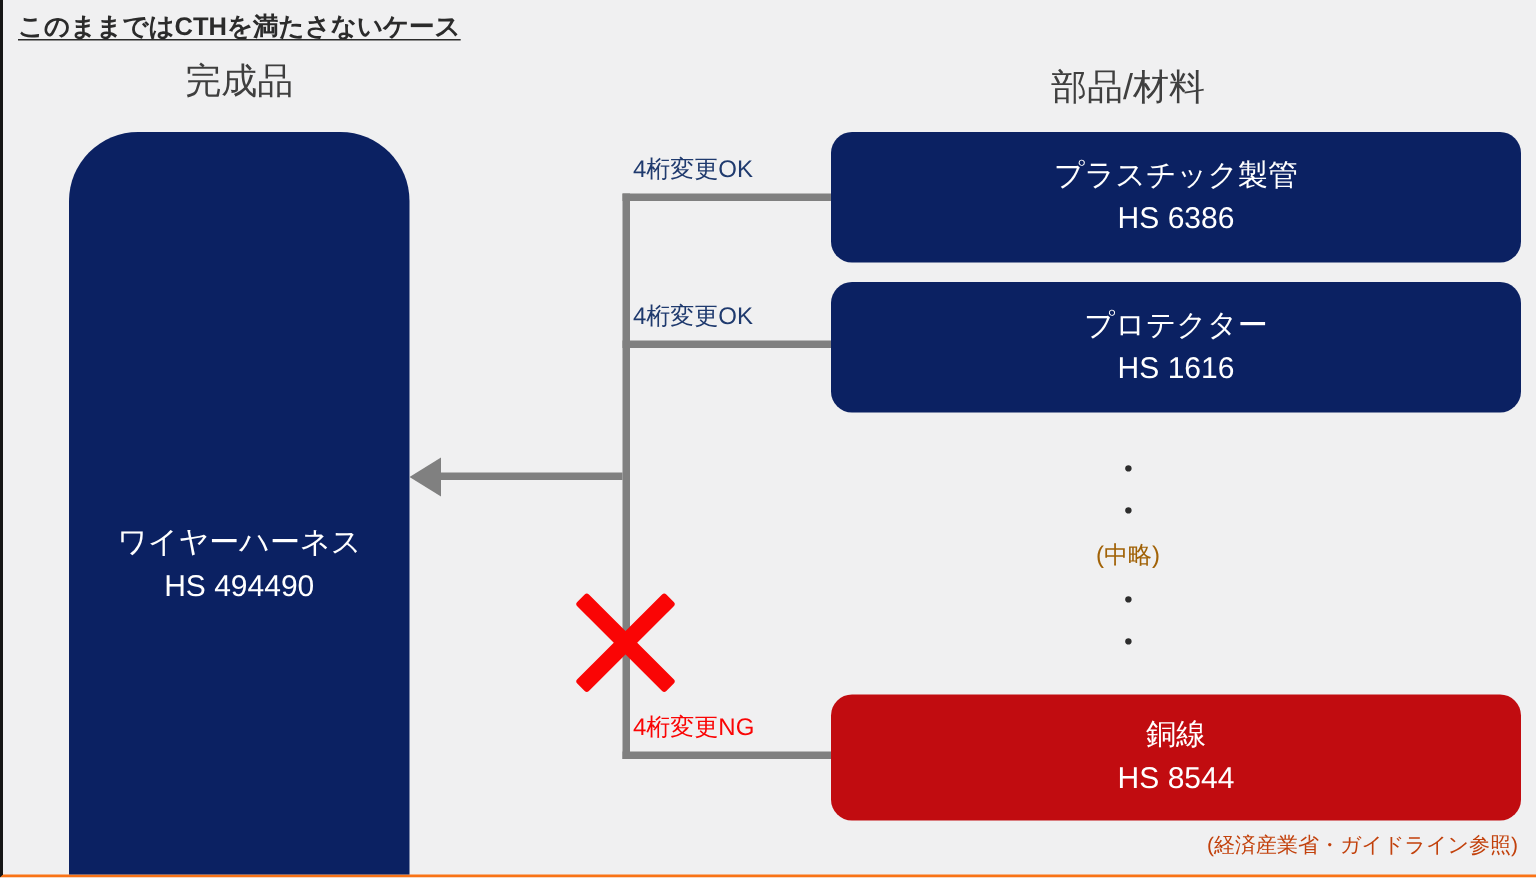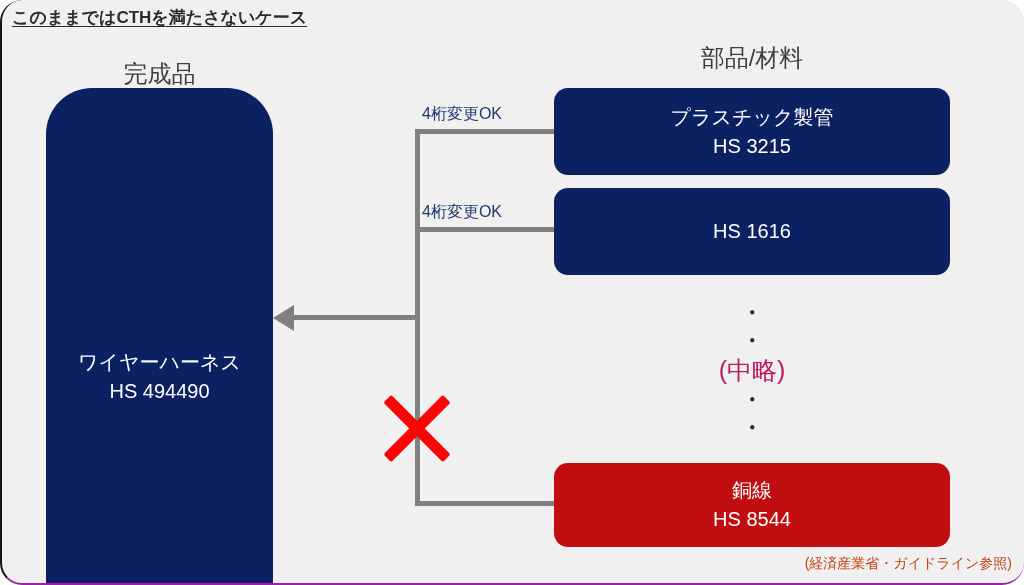--- a/index.html
+++ b/index.html
@@ -8,7 +8,7 @@
     background:var(--background,#f0f0f1);
     font-family:"Liberation Sans","DejaVu Sans",sans-serif;
     overflow:hidden; box-sizing:border-box;
-    border-left:2px solid #161616; border-bottom:2px solid #a21caf;border-radius:22px;
+    border-left:2px solid #161616; border-bottom:2px solid #f97316;
   }
   .title {
     position:absolute; left:10px; top:6px;

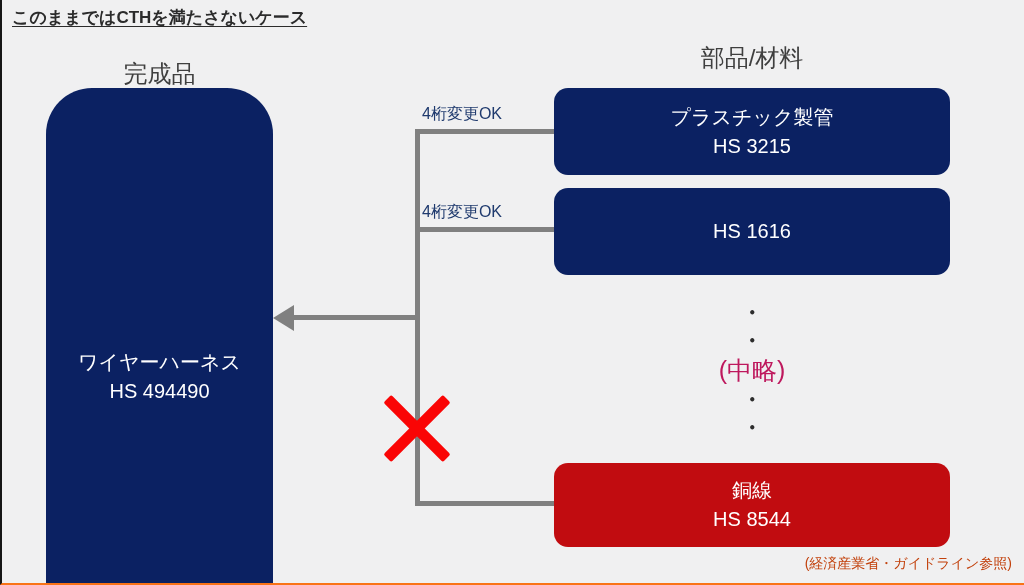--- a/index.html
+++ b/index.html
@@ -16,7 +16,7 @@
     text-decoration:underline; text-underline-offset:3px;
   }
   .col-heading { position:absolute; font-size:24px; color:#3f3f3f; text-align:center; }
-  .heading-left  { left:44px;  width:227px; top:38px;margin-top:20px; }
+  .heading-left  { left:44px;  width:227px; top:38px; }
   .heading-right { left:552px; width:396px; top:42px; }
 
   .box {

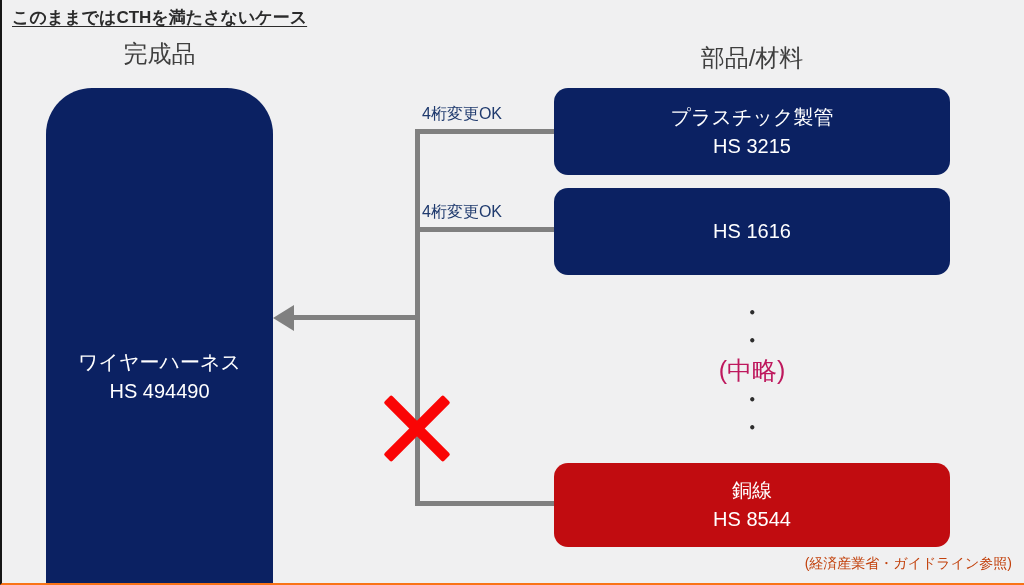--- a/index.html
+++ b/index.html
@@ -27,7 +27,7 @@
   .navy   { background:var(--navy,#0b2162); }
   .red-bg { background:var(--box-red,#c10c10); }
   .finished { left:44px; top:88px; width:227px; height:577px; border-radius:46px; }
-  .part  { left:552px; width:396px; height:87px; border-radius:14px; }
+  .part  { left:552px; width:460px; height:87px; border-radius:14px; }
   .part1 { top:88px; }
   .part2 { top:188px; }
   .part3 { top:463px; height:84px; }

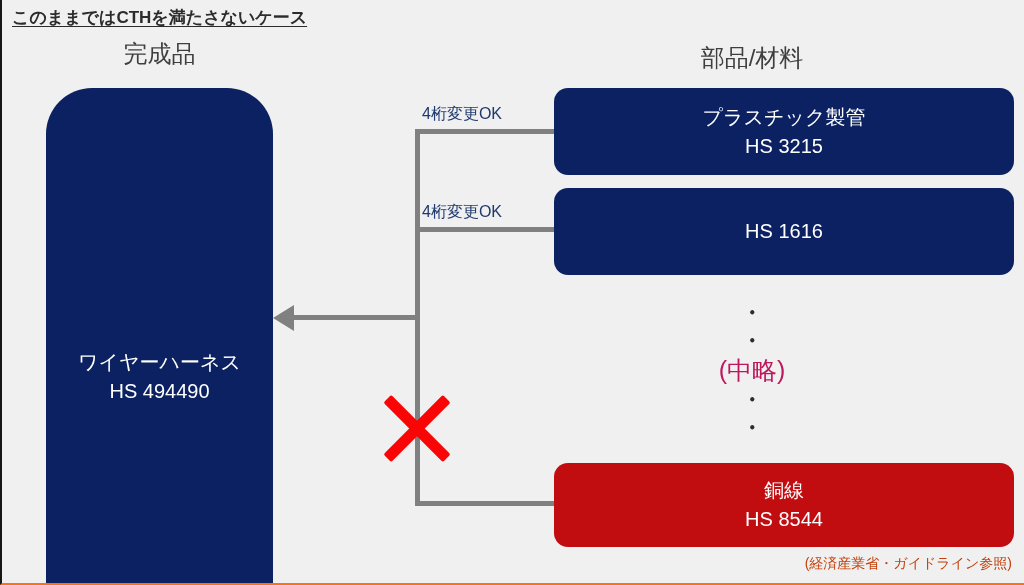--- a/index.html
+++ b/index.html
@@ -82,7 +82,7 @@
 
   <div class="box navy part part1">
     <div>プラスチック製管</div>
-    <div>HS 3215</div>
+    <div>HS 6386</div>
   </div>
 
   <div class="box navy part part2">

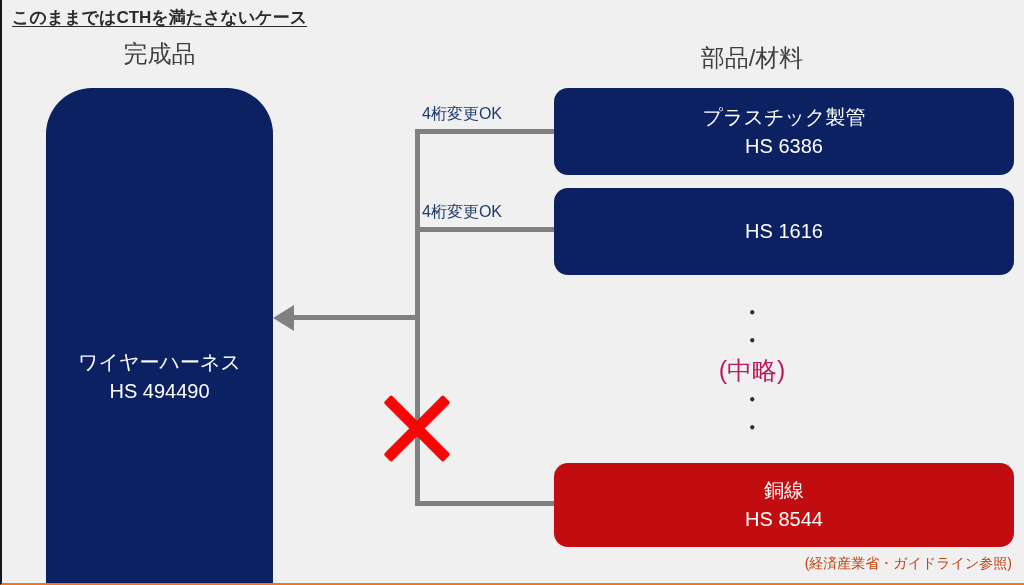--- a/index.html
+++ b/index.html
@@ -86,6 +86,7 @@
   </div>
 
   <div class="box navy part part2">
+    <div>プロテクター</div>
     <div>HS 1616</div>
   </div>
 

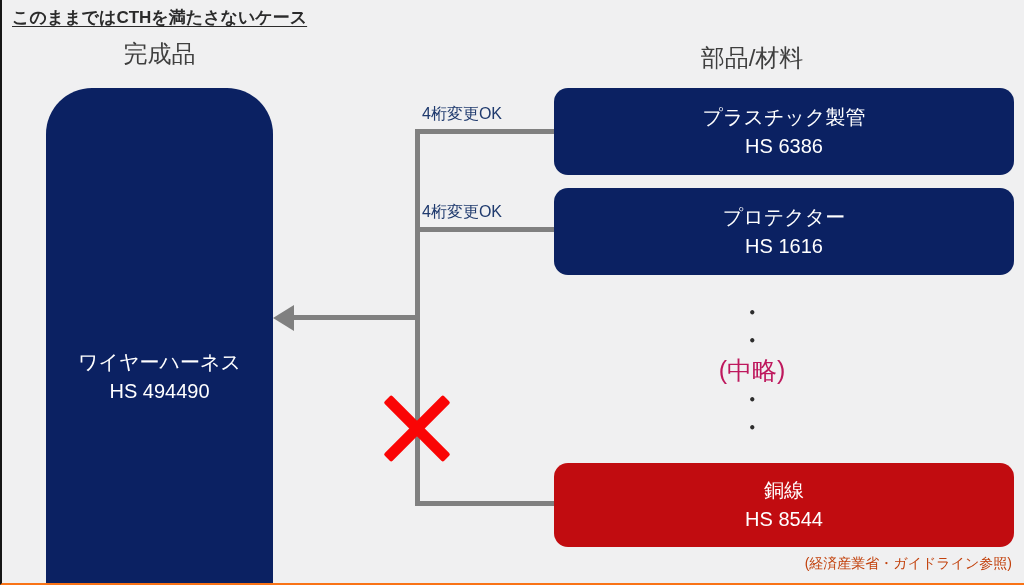--- a/index.html
+++ b/index.html
@@ -61,7 +61,7 @@
     display:flex; flex-direction:column; align-items:center; color:#2d2d2d;
   }
   .ellipsis .dot  { font-size:22px; line-height:28px; font-weight:700; }
-  .ellipsis .omit { font-size:25px; line-height:31px; color:#be185d; }
+  .ellipsis .omit { font-size:16px; line-height:31px; color:#a16207; }
 
   .caption { position:absolute; right:12px; top:555px; font-size:14px; color:#c2410c; }
 </style>

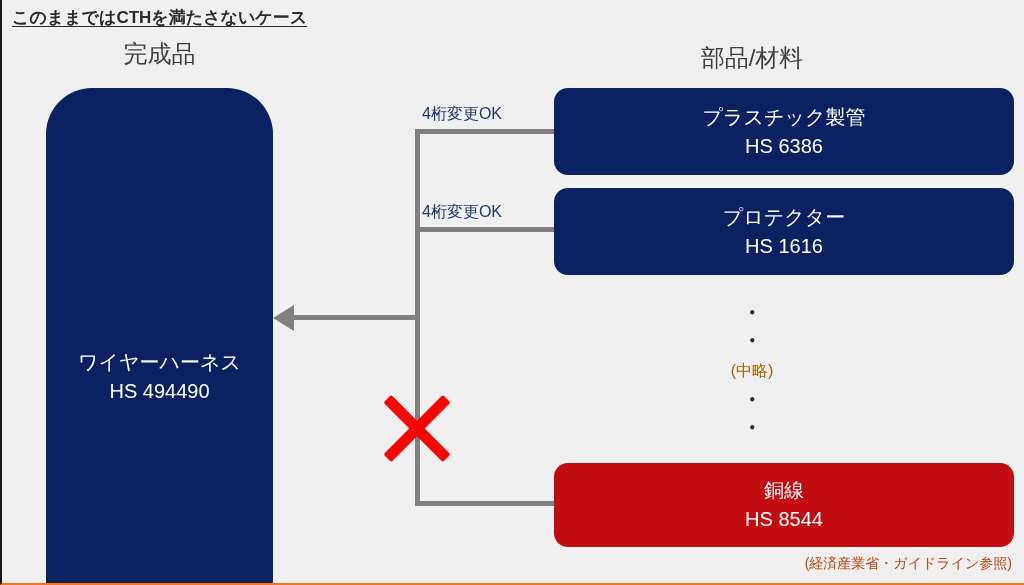--- a/index.html
+++ b/index.html
@@ -104,6 +104,7 @@
 
   <div class="change-label ok l1">4桁変更OK</div>
   <div class="change-label ok l2">4桁変更OK</div>
+  <div class="change-label ng l3">4桁変更NG</div>
 
   <div class="cross">
     <div class="bar bar-a"></div>

